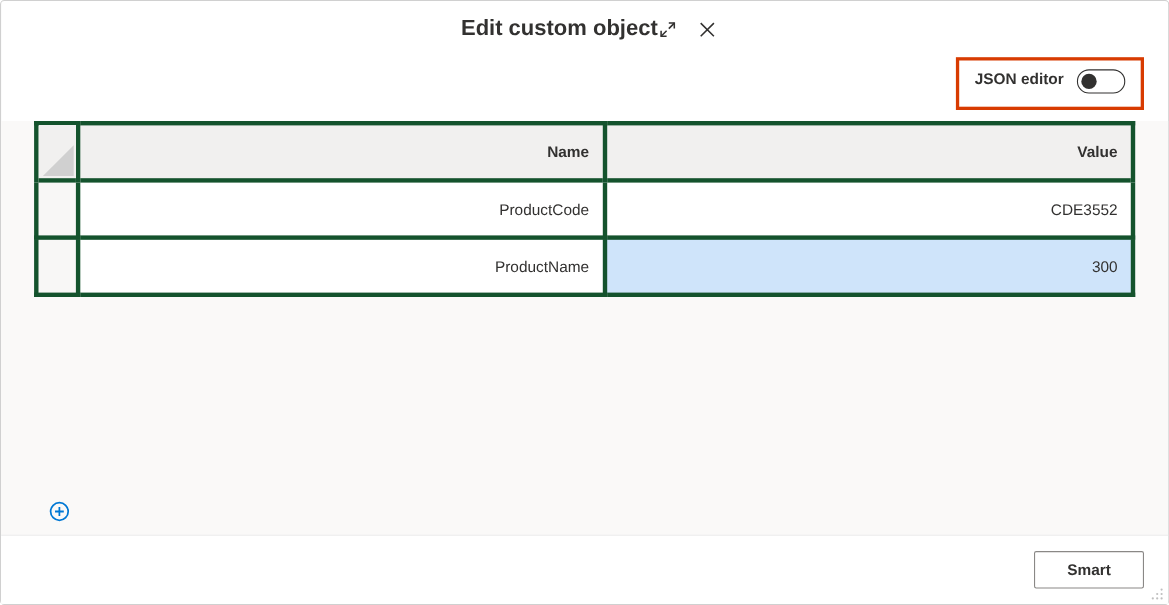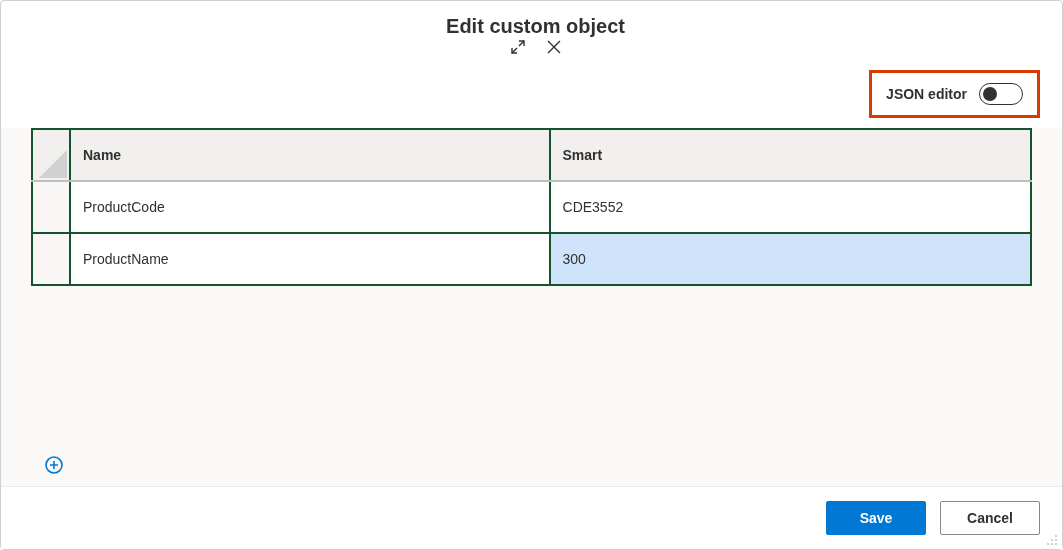--- a/index.html
+++ b/index.html
@@ -13,7 +13,6 @@
   .header {
     display: flex; align-items: center; justify-content: center;
     padding: 14px 22px 6px 30px;
-    flex-direction: column;
   }
   .title { font-size: 20px; font-weight: 600; color: #323130; }
   .header-icons { display: flex; gap: 18px; align-items: center; }

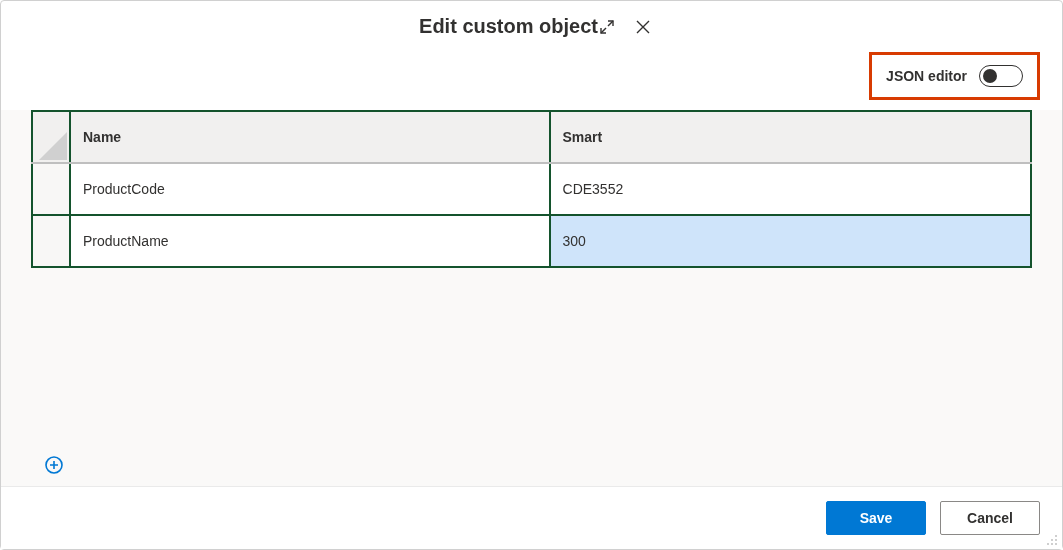--- a/index.html
+++ b/index.html
@@ -25,7 +25,7 @@
   .json-box {
     border: 3px solid #d83b01;
     padding: 8px 14px;
-    display: flex; align-items: center; gap: 12px;
+    display: flex; align-items: flex-start; gap: 12px;
     height: 48px;
   }
   .json-label { font-size: 14px; font-weight: 600; color: #323130; }

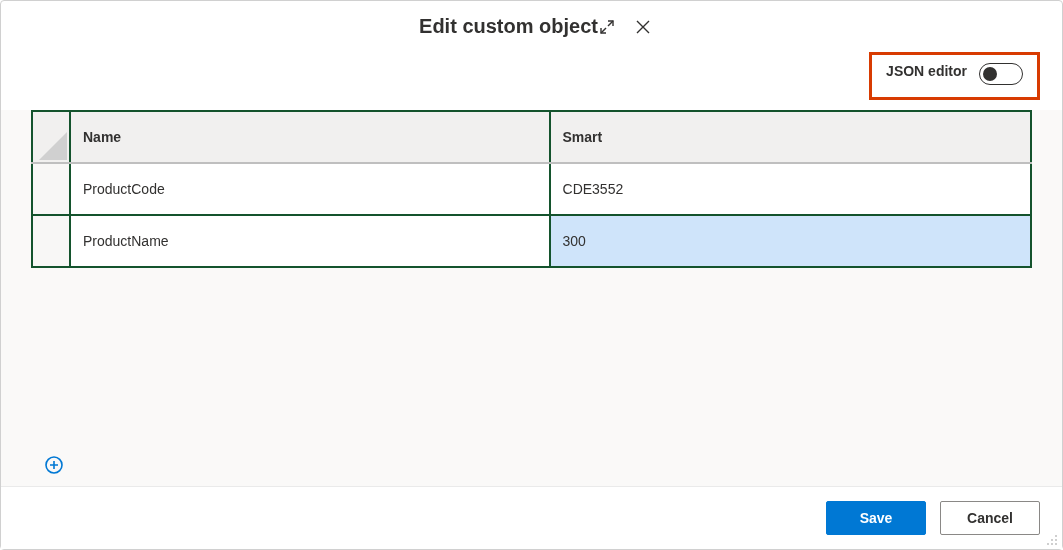--- a/index.html
+++ b/index.html
@@ -48,7 +48,7 @@
     border: 1px solid #bfbfbf; background: #fff;
   }
   .table th, .table td {
-    border: 2px solid #14532d; text-align: left; padding: 0 12px; height: 52px;
+    border: 4px solid #14532d; text-align: right; padding: 0 12px; height: 52px;
     font-weight: 400;
   }
   .table thead th {

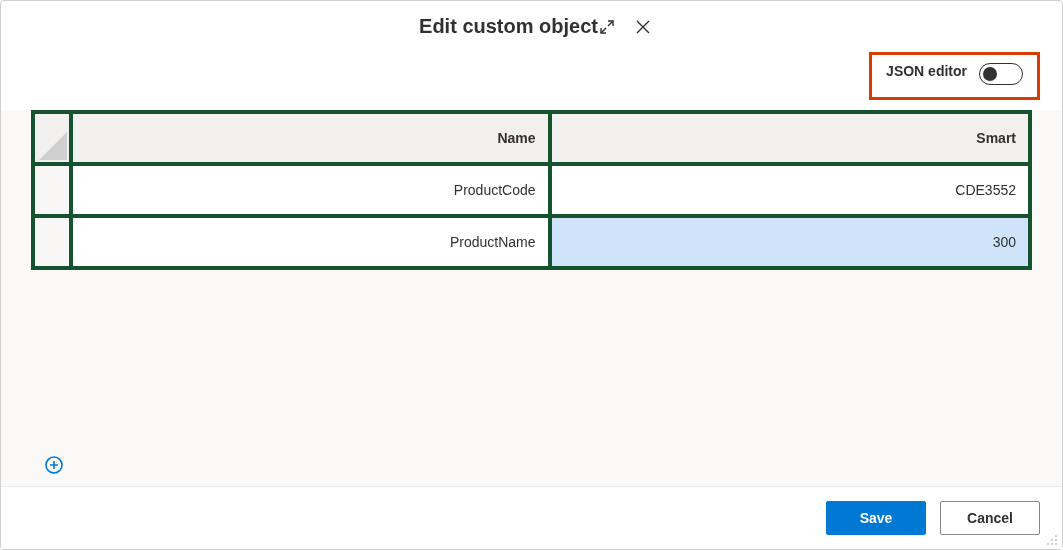--- a/index.html
+++ b/index.html
@@ -135,7 +135,7 @@
             <div class="corner-triangle"></div>
           </th>
           <th>Name</th>
-          <th>Smart</th>
+          <th>Value</th>
         </tr>
       </thead>
       <tbody>

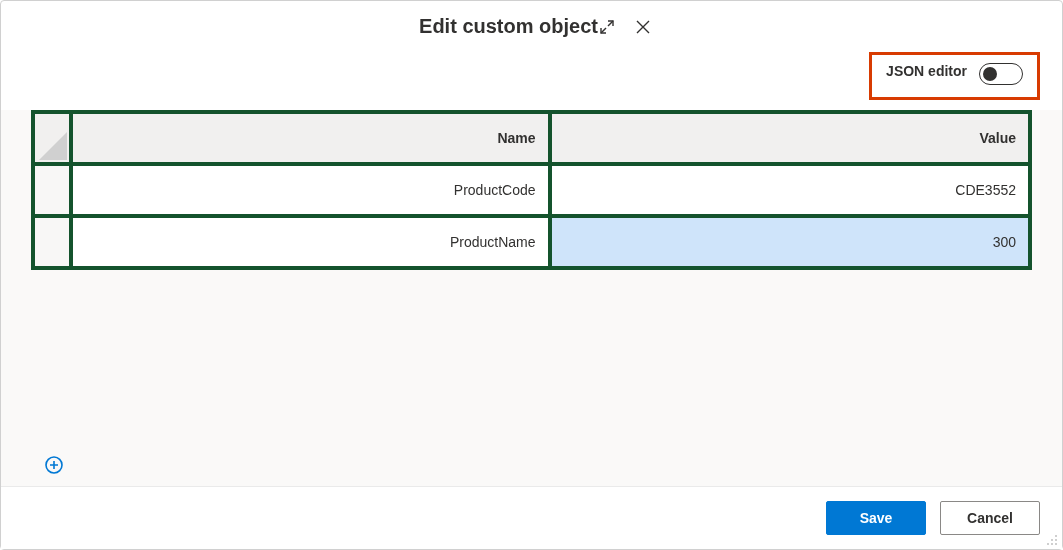--- a/index.html
+++ b/index.html
@@ -161,7 +161,6 @@
   </div>
 
   <div class="footer">
-    <button class="btn btn-primary">Save</button>
     <button class="btn">Cancel</button>
     <div class="resize-grip">
       <svg width="14" height="14" viewBox="0 0 14 14" fill="currentColor">

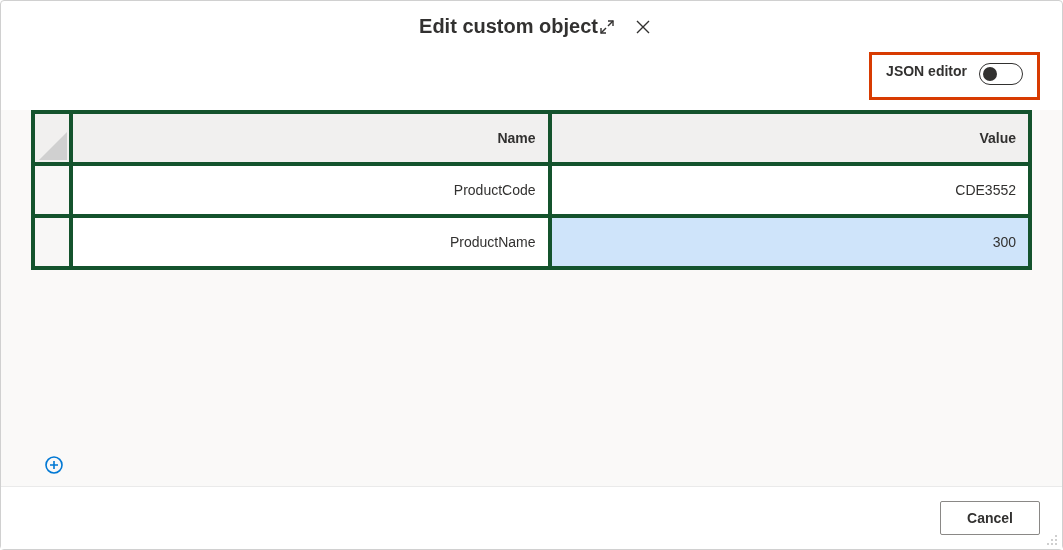--- a/index.html
+++ b/index.html
@@ -161,7 +161,7 @@
   </div>
 
   <div class="footer">
-    <button class="btn">Cancel</button>
+    <button class="btn">Smart</button>
     <div class="resize-grip">
       <svg width="14" height="14" viewBox="0 0 14 14" fill="currentColor">
         <circle cx="12" cy="4" r="1"></circle>

